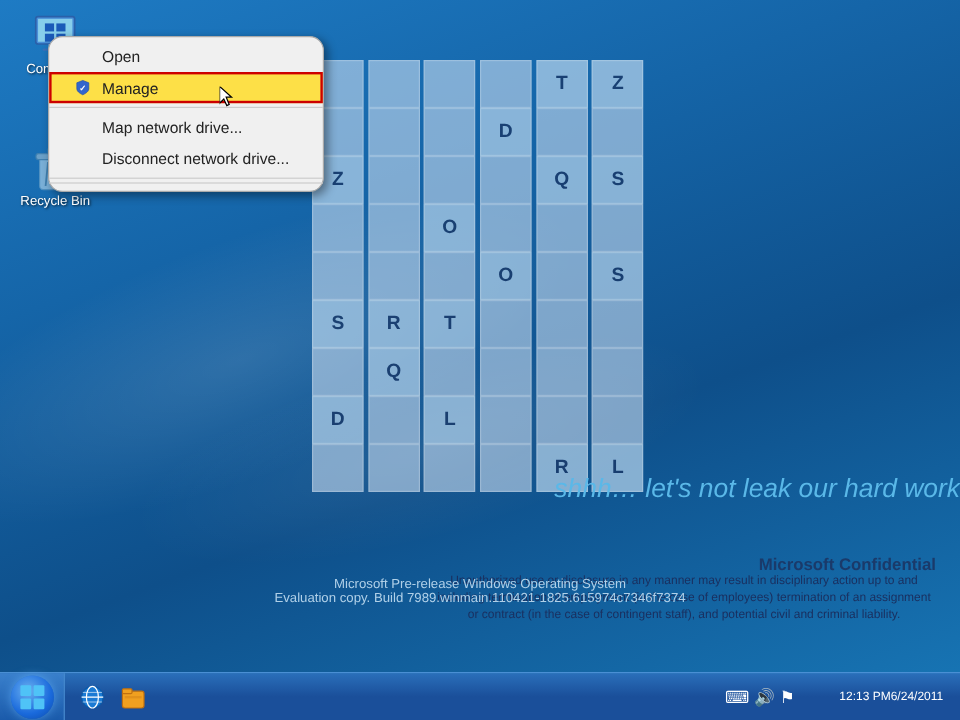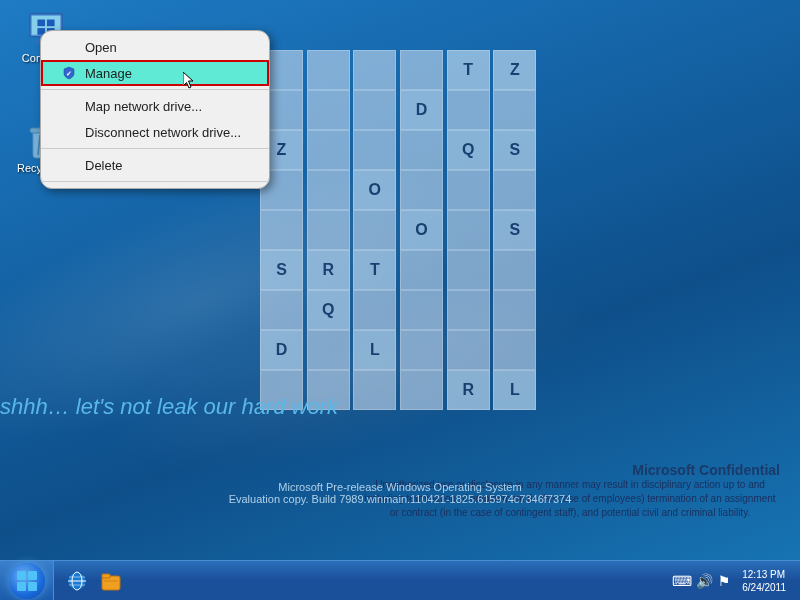--- a/index.html
+++ b/index.html
@@ -122,7 +122,7 @@
     }
 
     .menu-item.highlighted {
-      background: #5eead4;
+      background: #fde047;
       border: 2px solid #cc0000;
       color: #222;
       font-weight: normal;

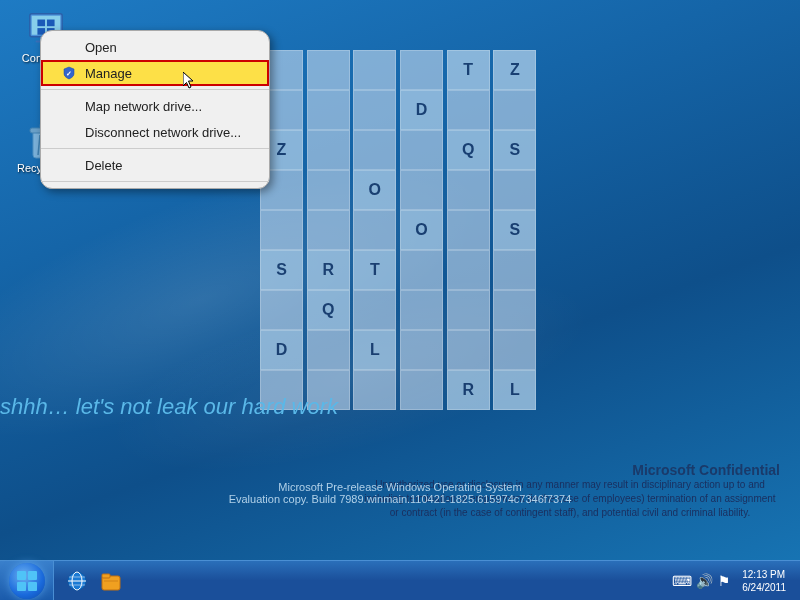--- a/index.html
+++ b/index.html
@@ -441,10 +441,6 @@
       <span>Disconnect network drive...</span>
     </div>
     <div class="menu-separator"></div>
-    <div class="menu-item">
-      <span class="menu-icon"></span>
-      <span>Delete</span>
-    </div>
     <div class="menu-separator"></div>
   </div>
 

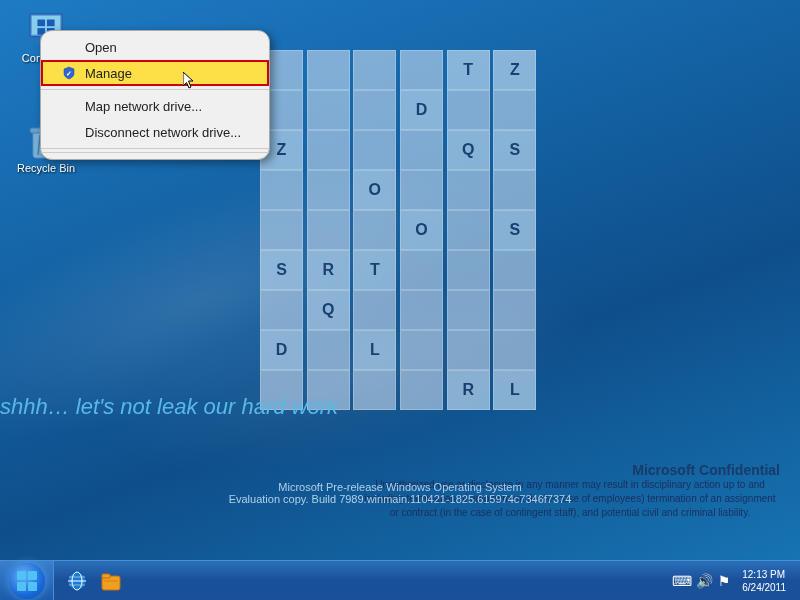--- a/index.html
+++ b/index.html
@@ -155,7 +155,7 @@
       bottom: 180px;
       left: 0;
       right: 0;
-      text-align: left;
+      text-align: right;
     }
 
     .shhh-text {

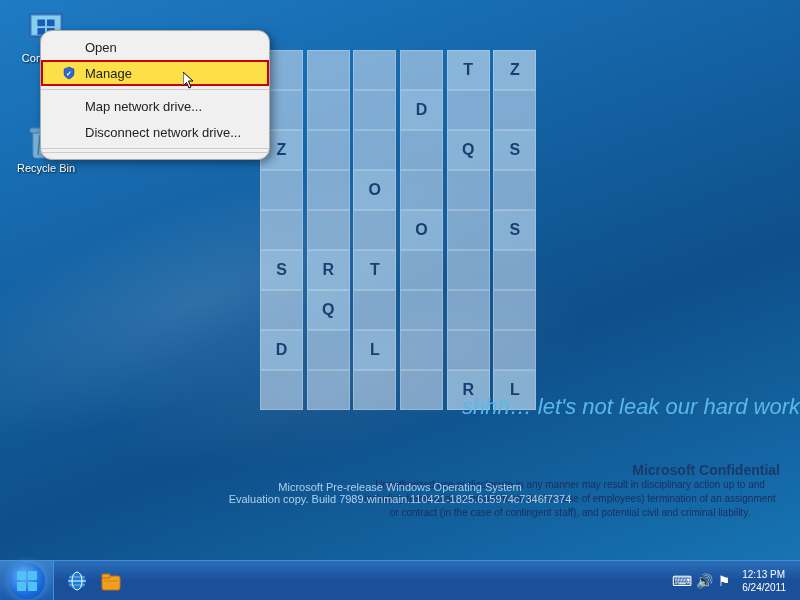--- a/index.html
+++ b/index.html
@@ -266,11 +266,13 @@
 
     .clock-area {
       display: flex;
-      flex-direction: column;
+      flex-direction: row;
+      align-items: center;
       color: white;
       font-size: 10px;
       line-height: 1.3;
       padding: 0 6px;
+      margin-left: 25px;
     }
 
     .tray-icon {

